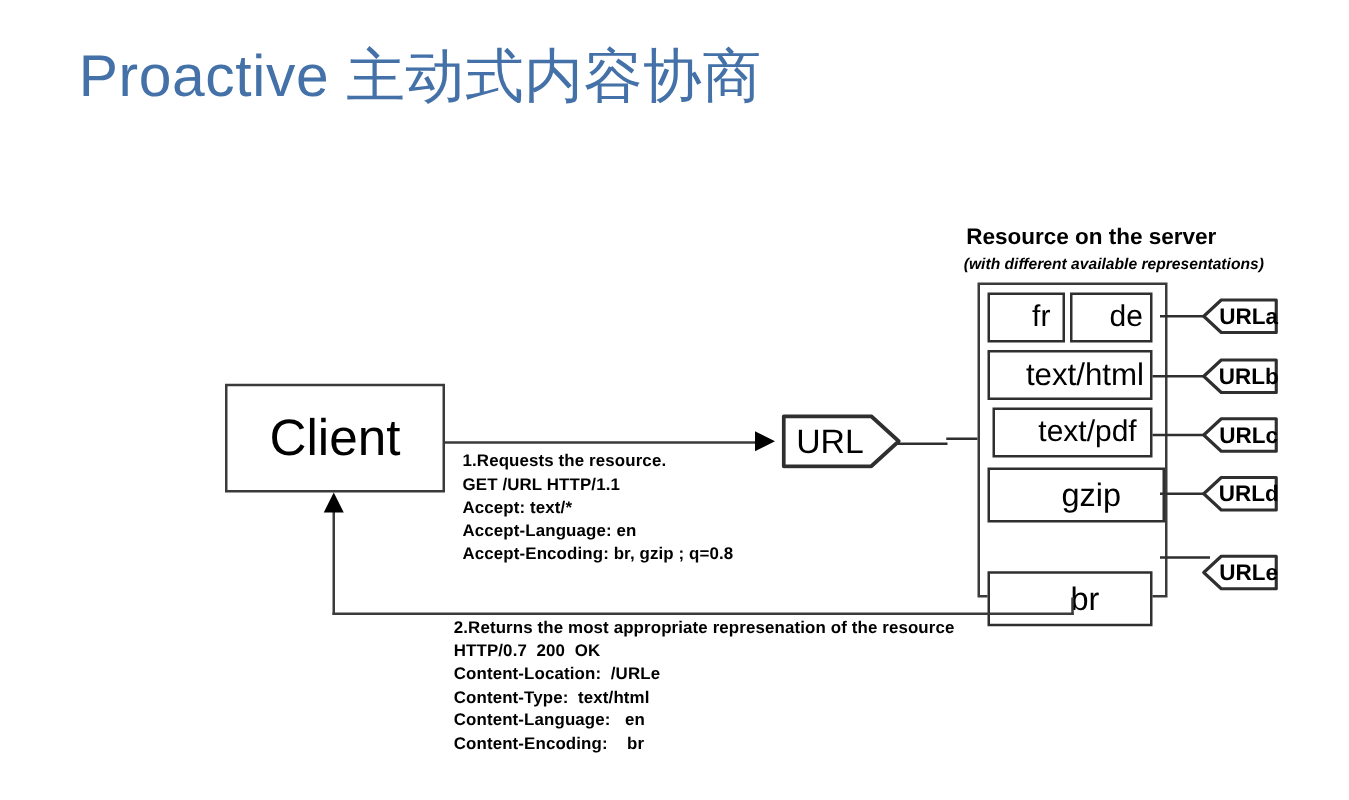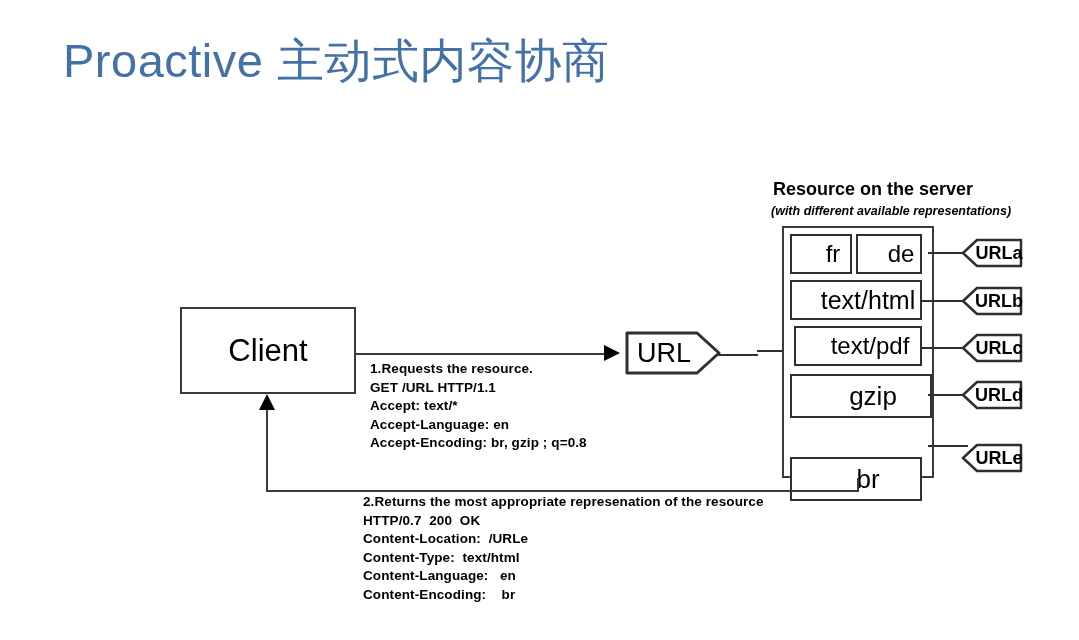--- a/index.html
+++ b/index.html
@@ -47,7 +47,7 @@
     top: 307px;
     width: 176px;
     height: 87px;
-    font-size: 31px;
+    font-size: 41px;
     border-color: #3a3a3a;
   }
 

